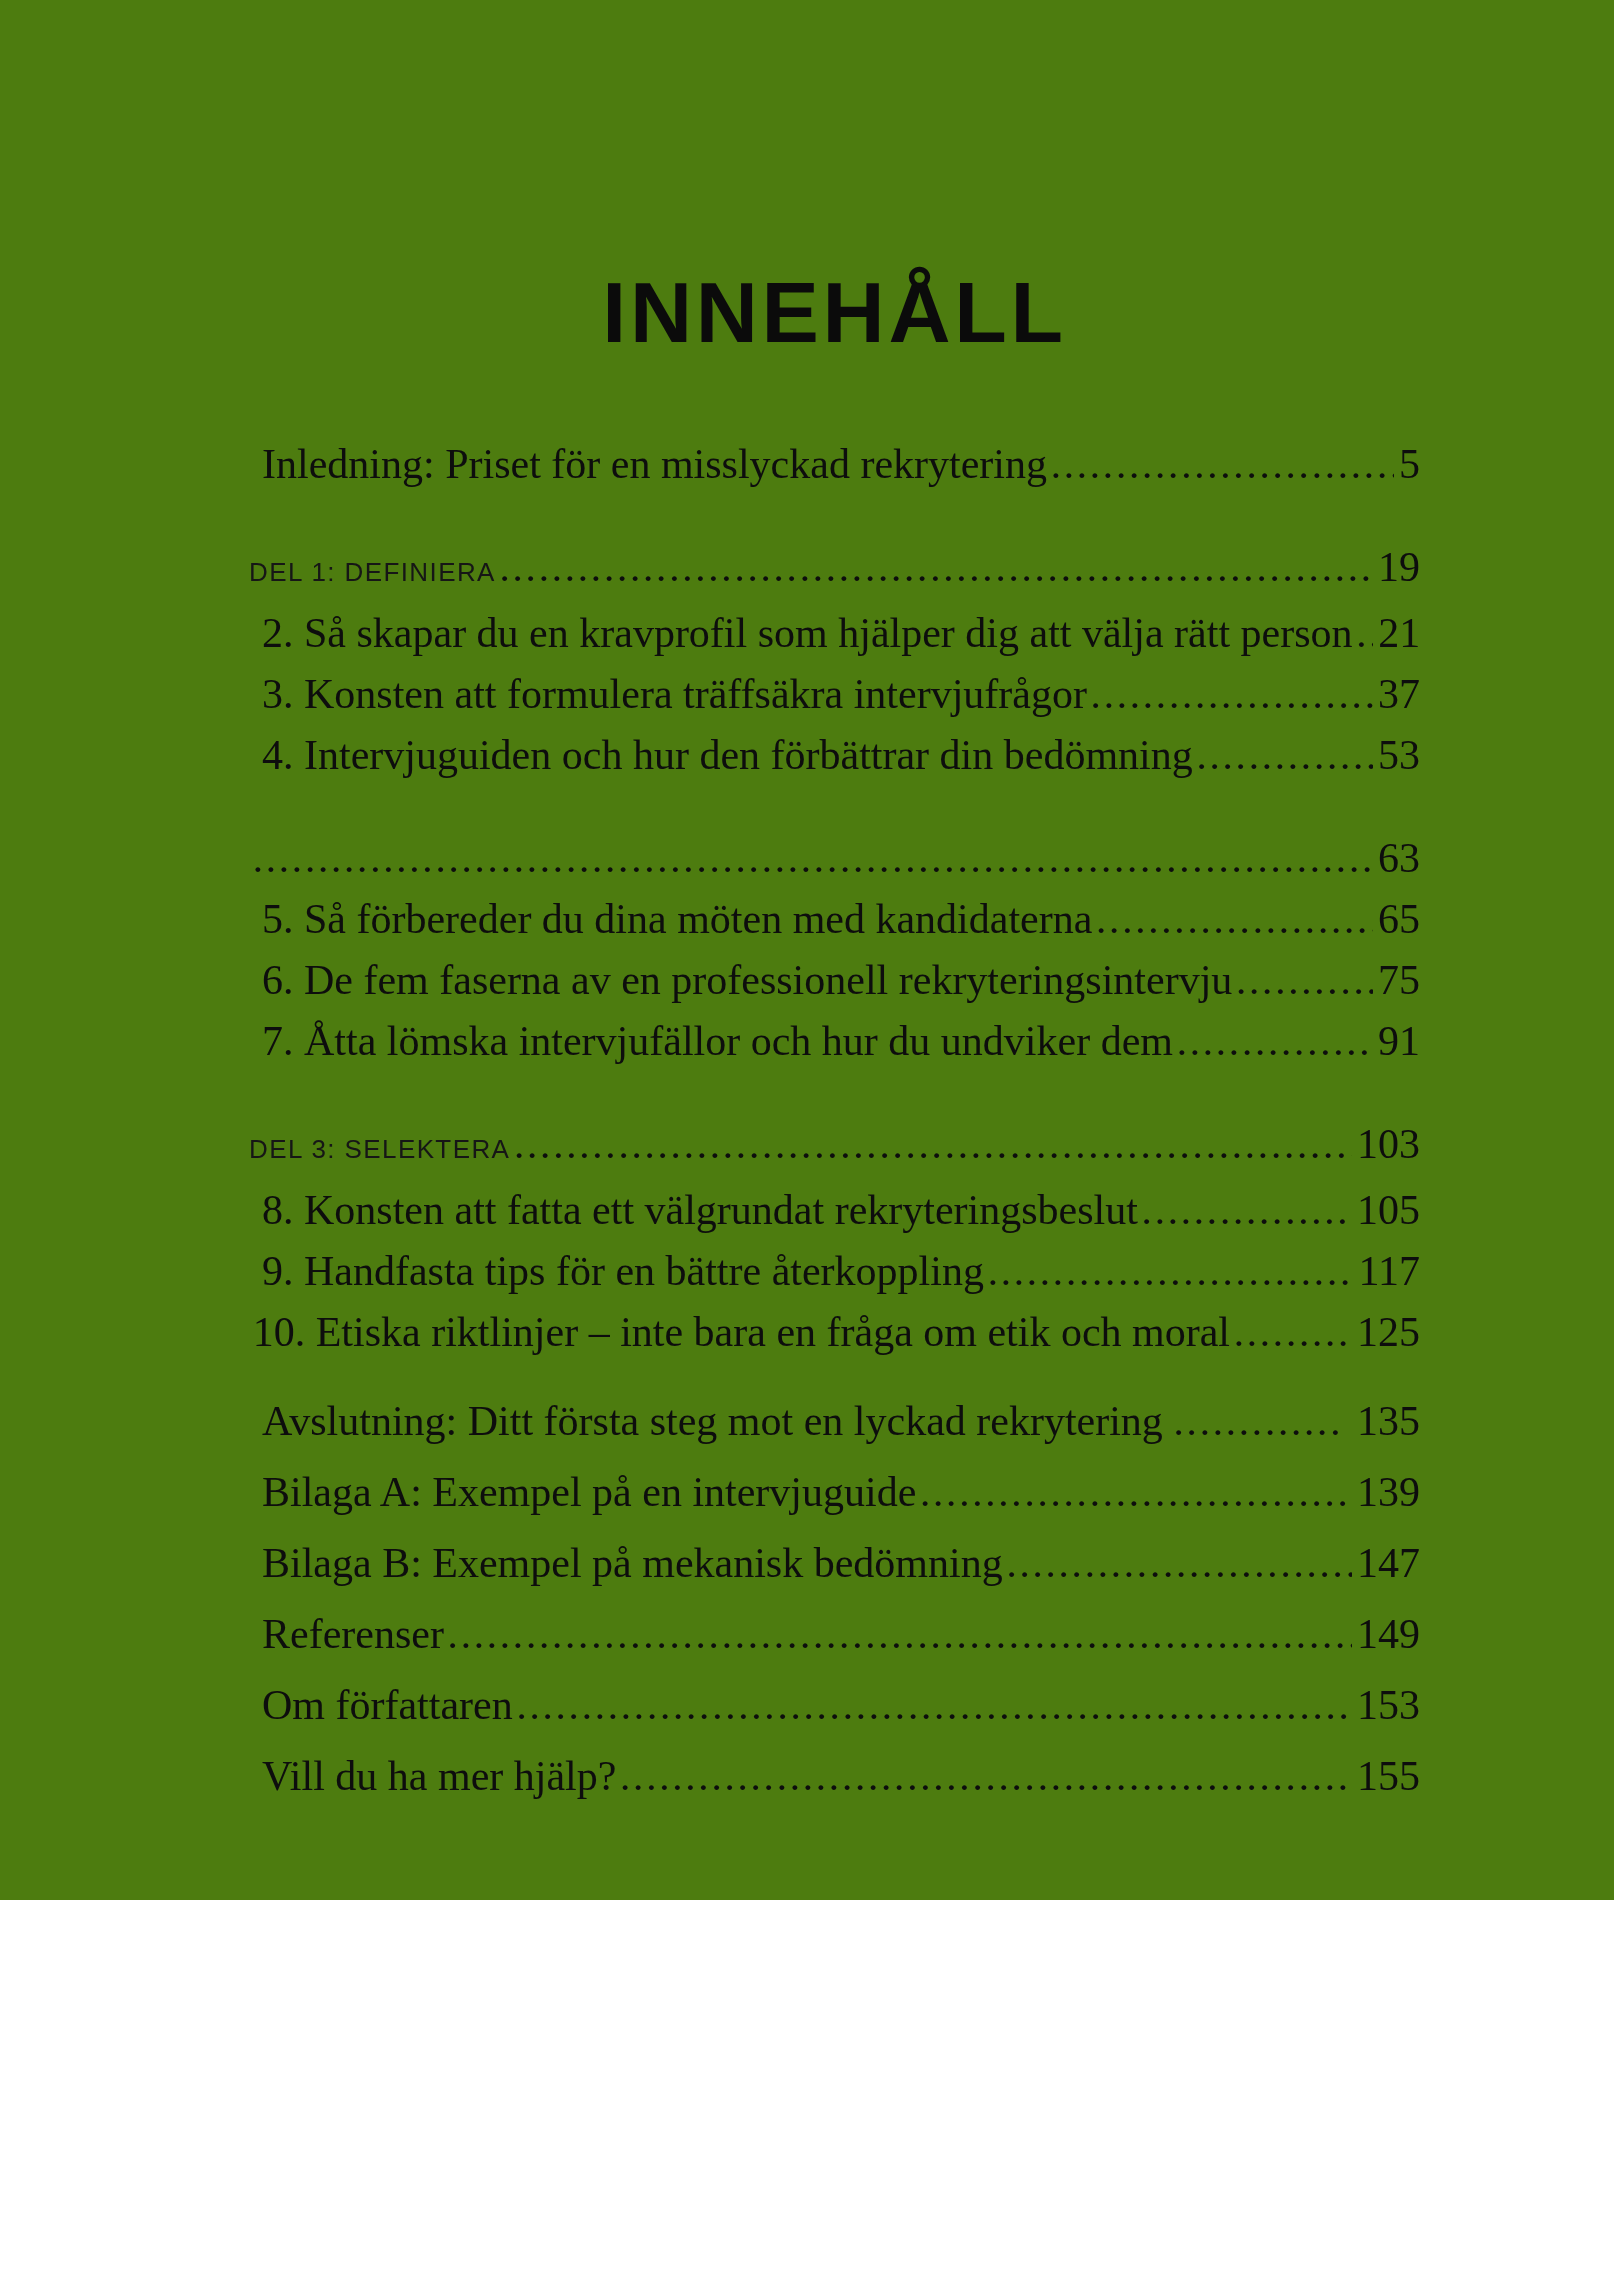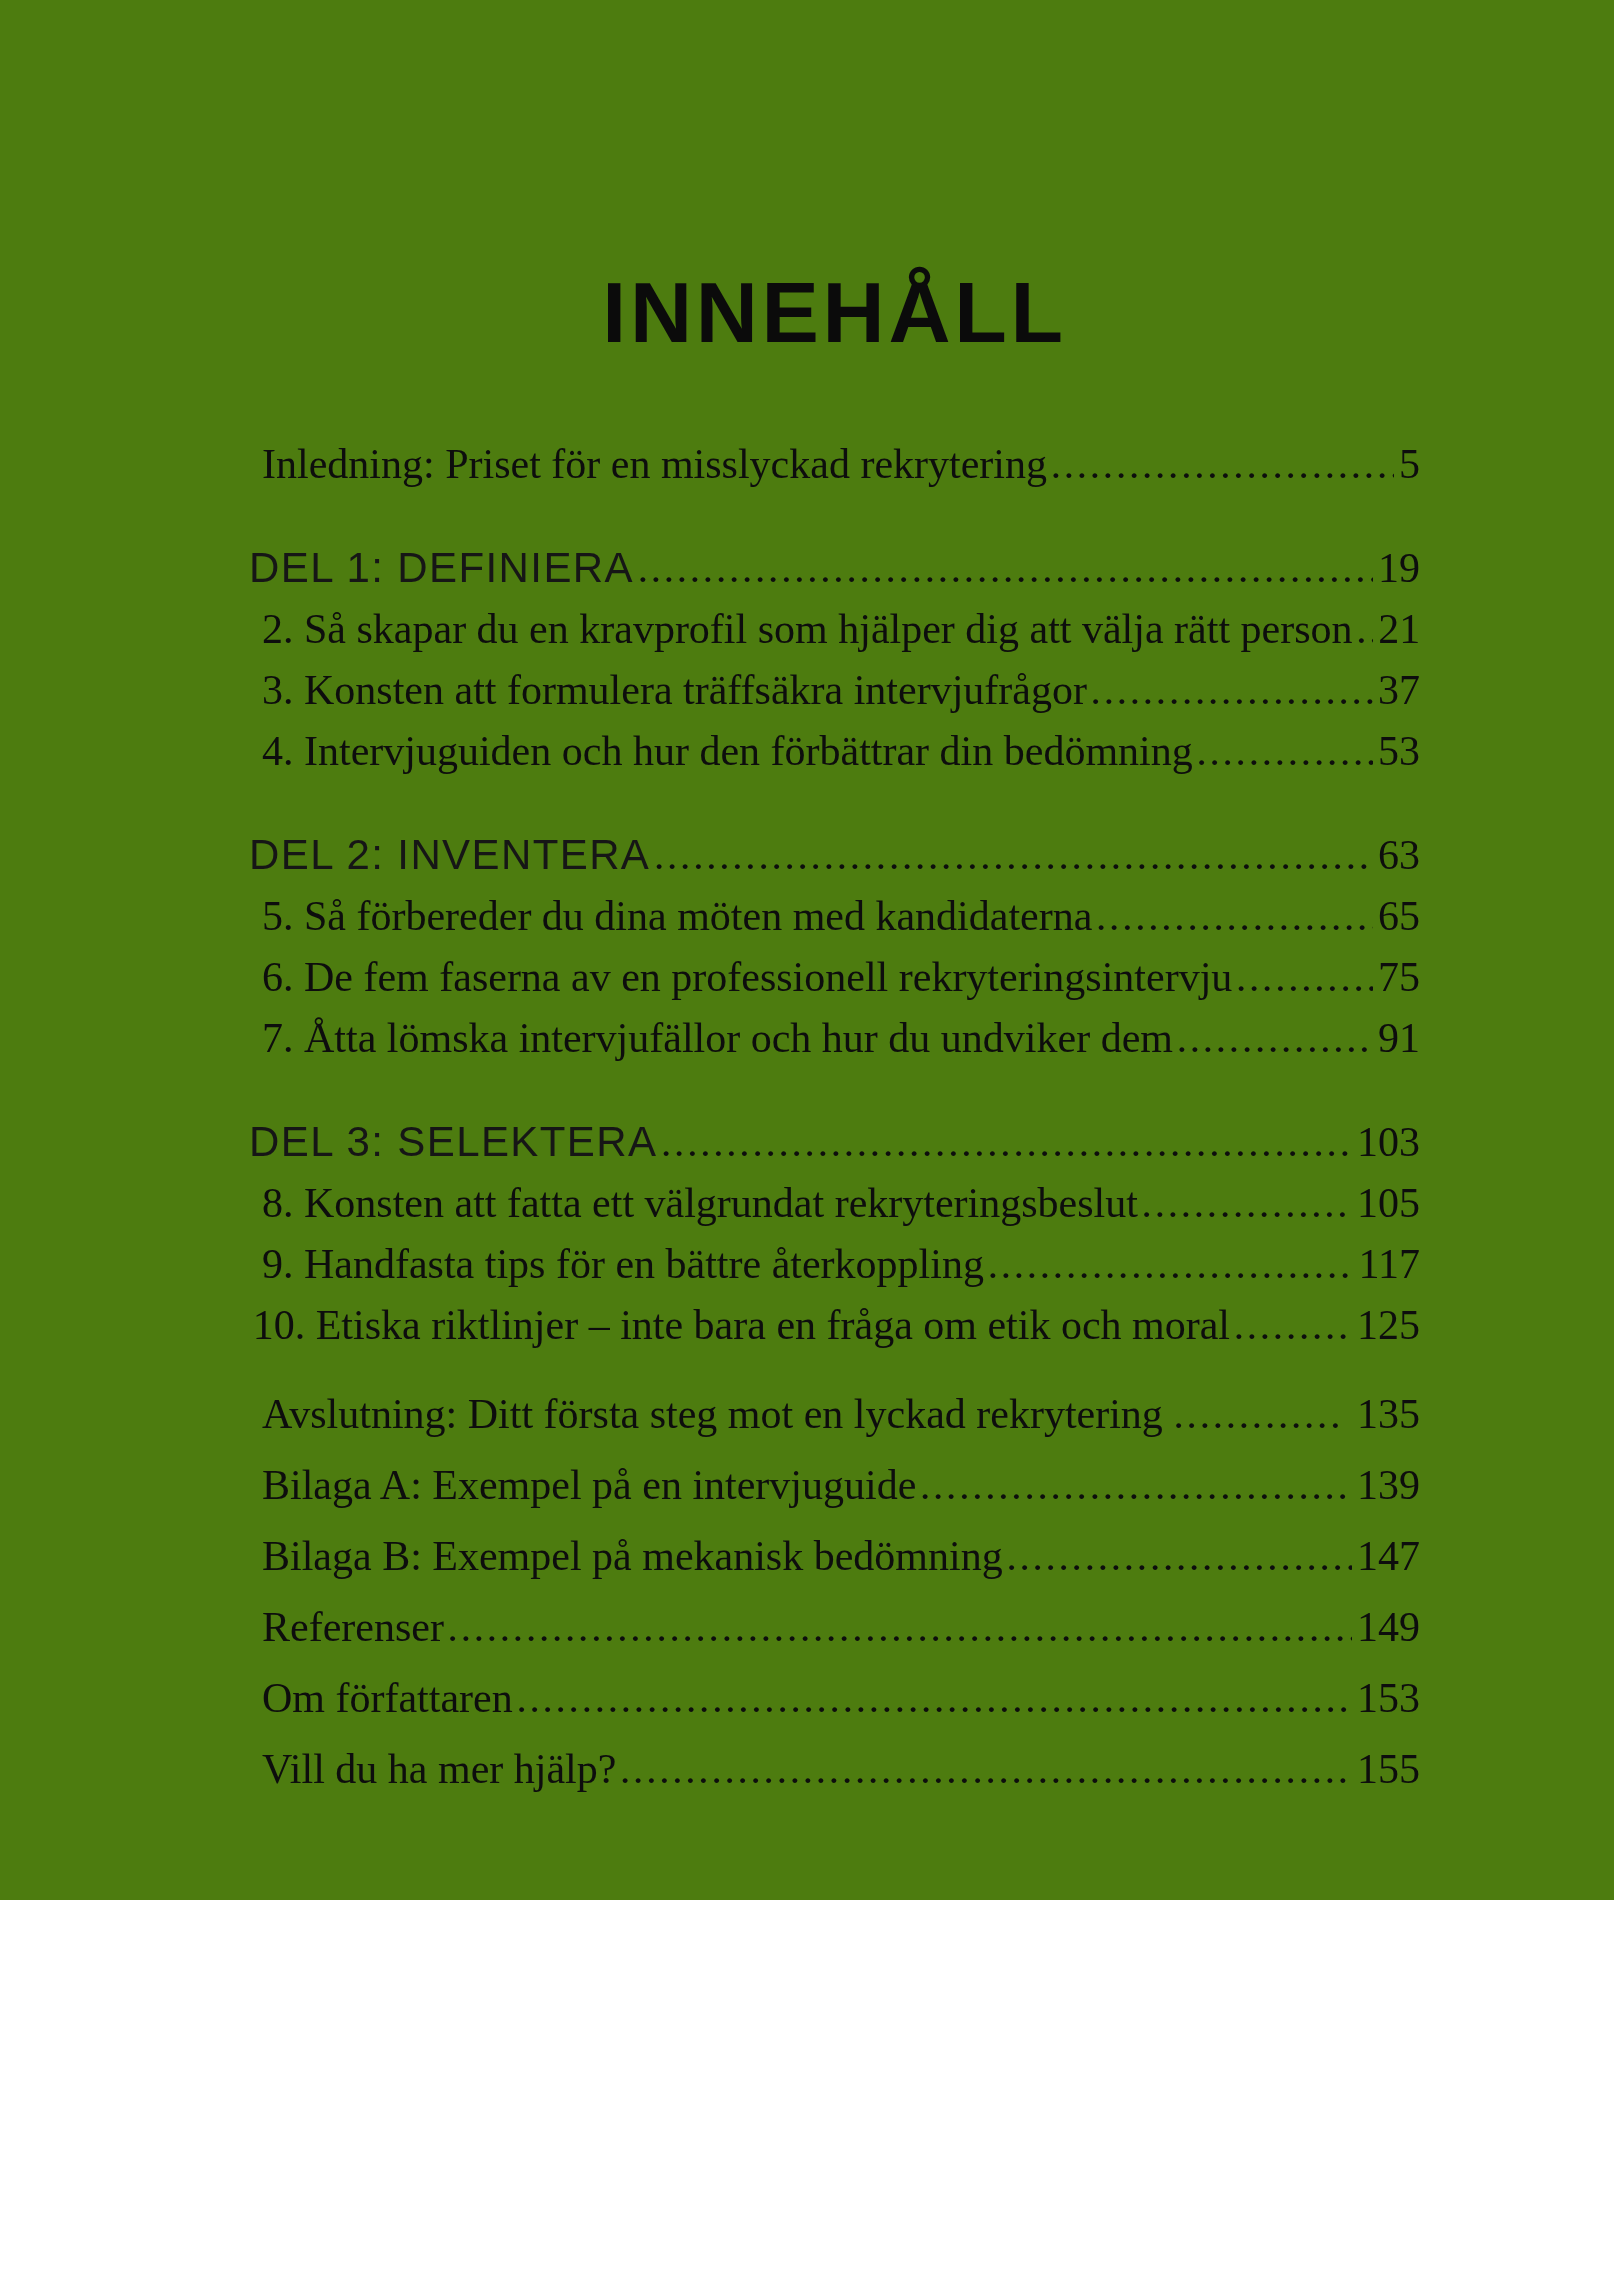--- a/index.html
+++ b/index.html
@@ -55,7 +55,7 @@
   .part .label {
     font-family: "Liberation Sans", sans-serif;
     font-weight: 400;
-    font-size: 42px;
+    font-size: 26px;
     letter-spacing: 1.4px;
     color: #161616;
   }

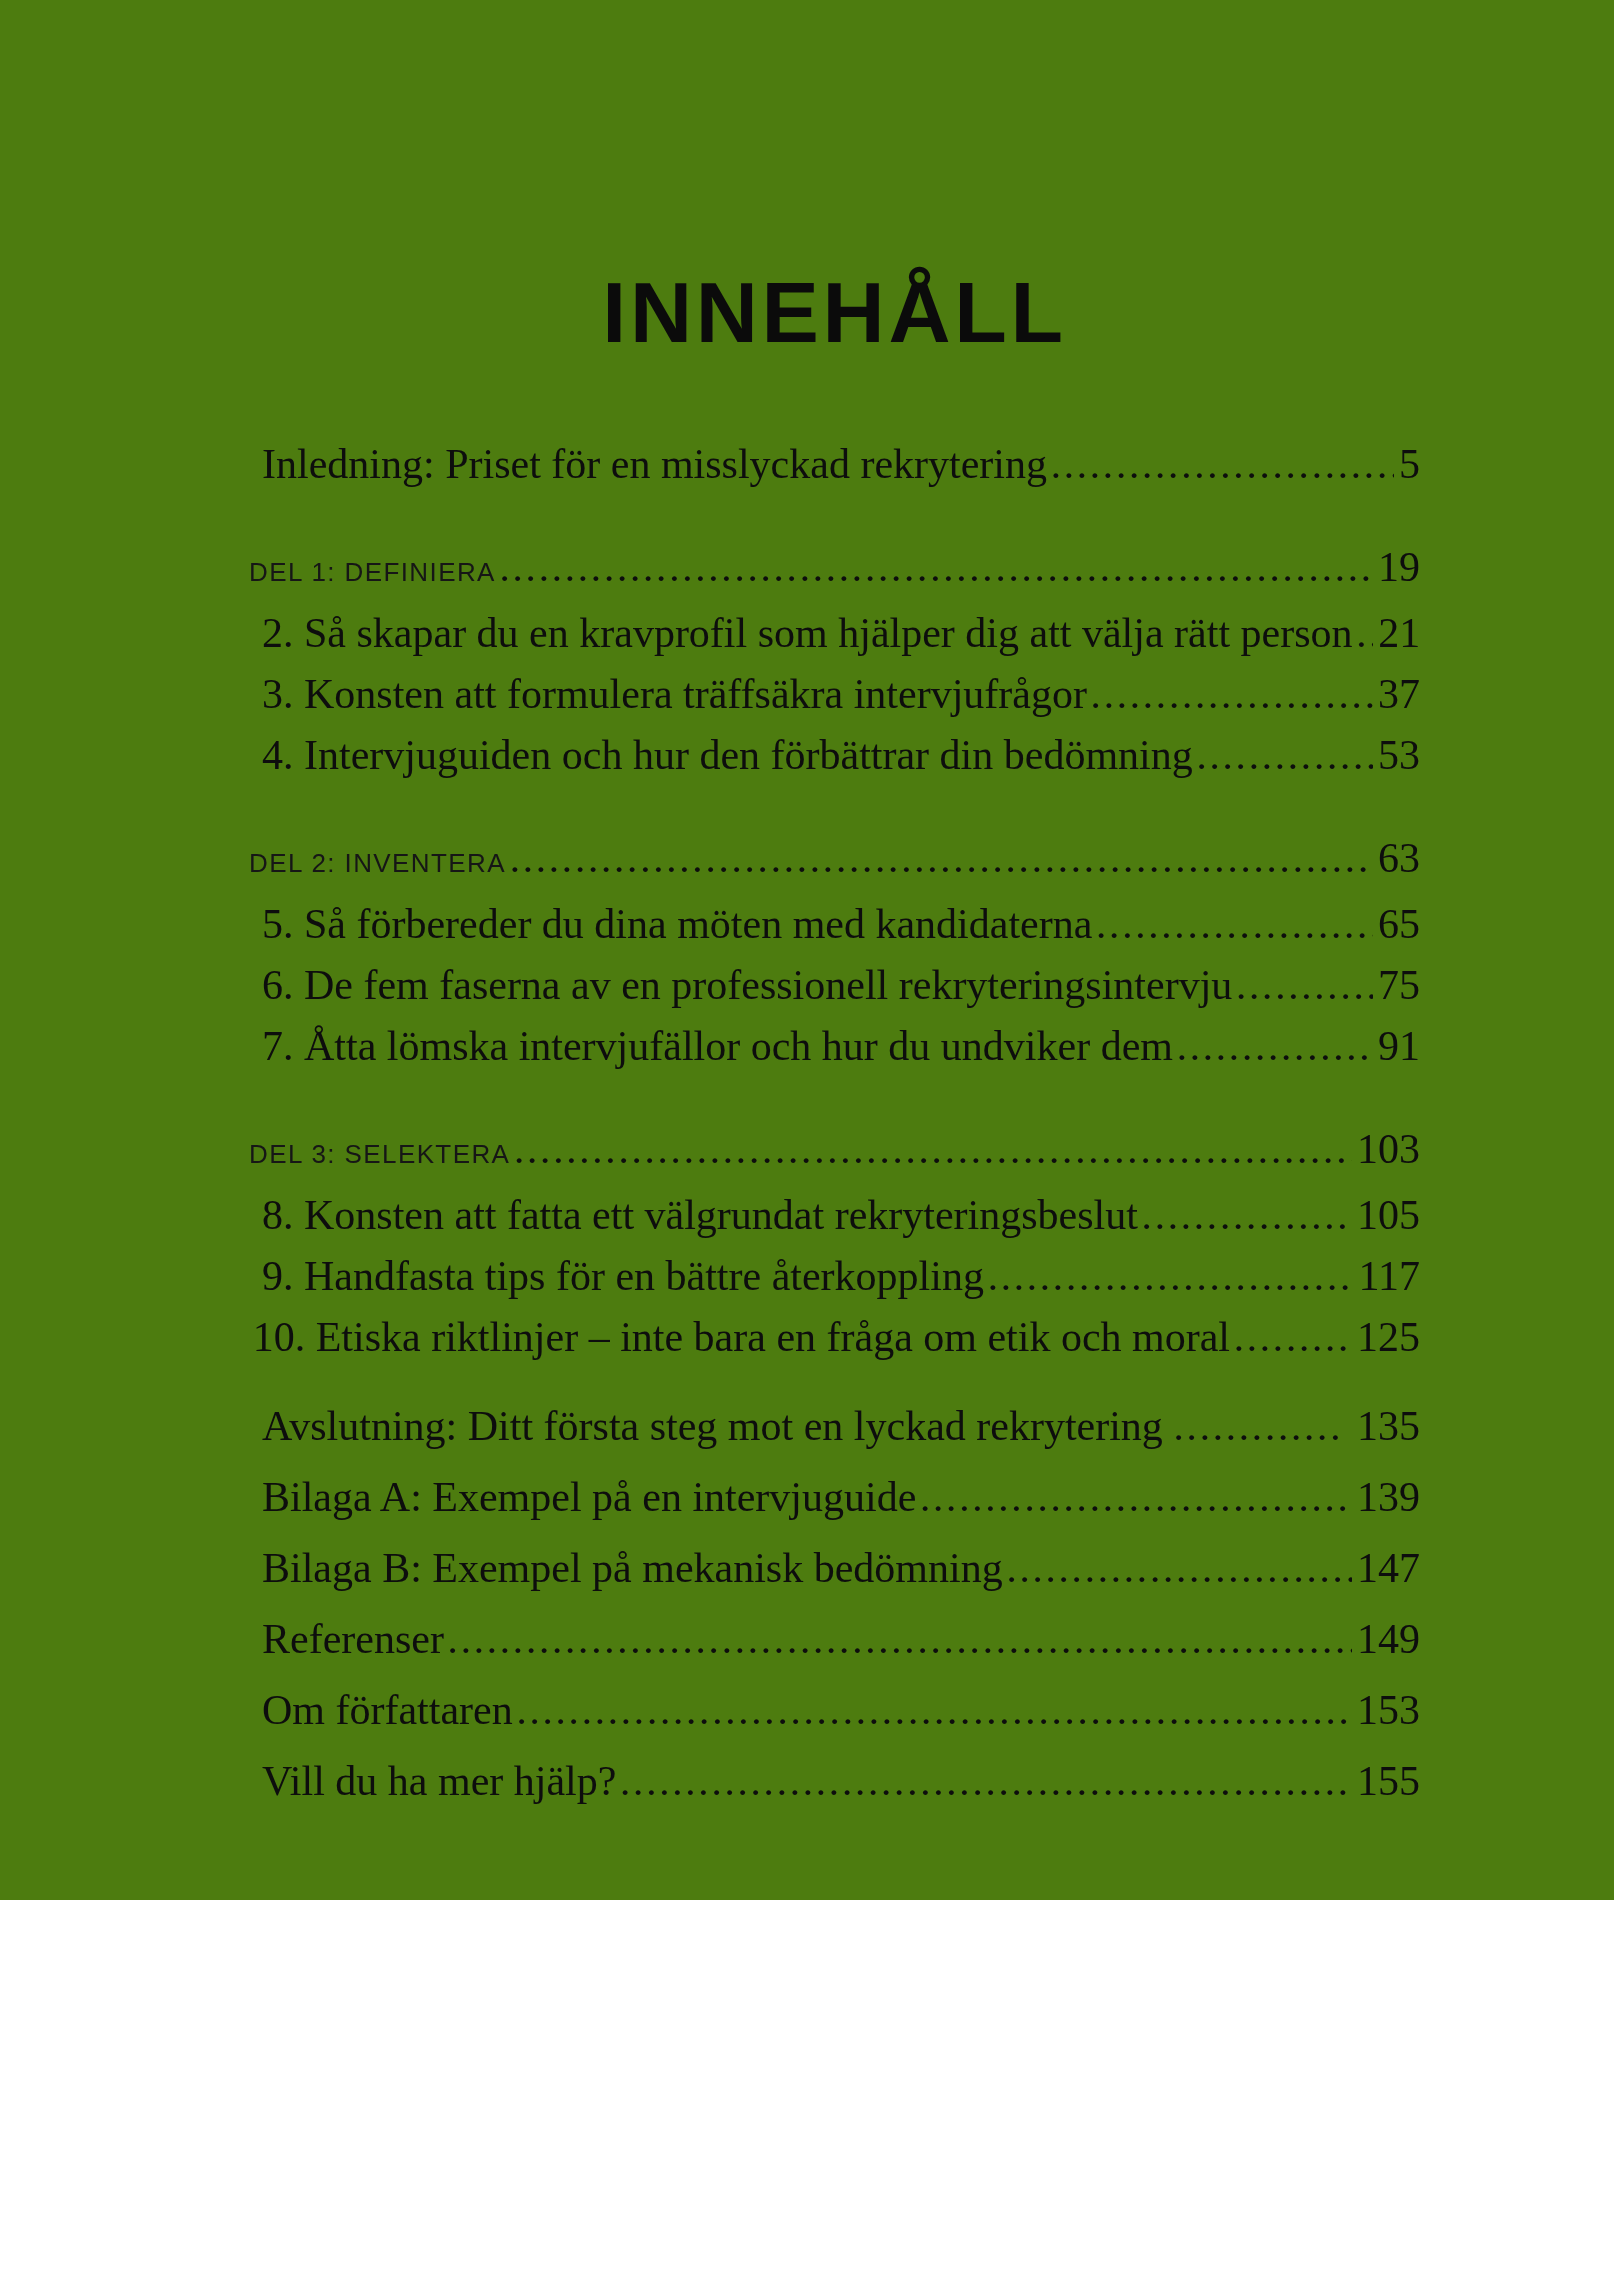--- a/index.html
+++ b/index.html
@@ -121,7 +121,6 @@
       </div>
 
       <div class="row part">
-        <span class="label">DEL 2: INVENTERA</span>
         <span class="leader"></span>
         <span class="page-num">63</span>
       </div>

